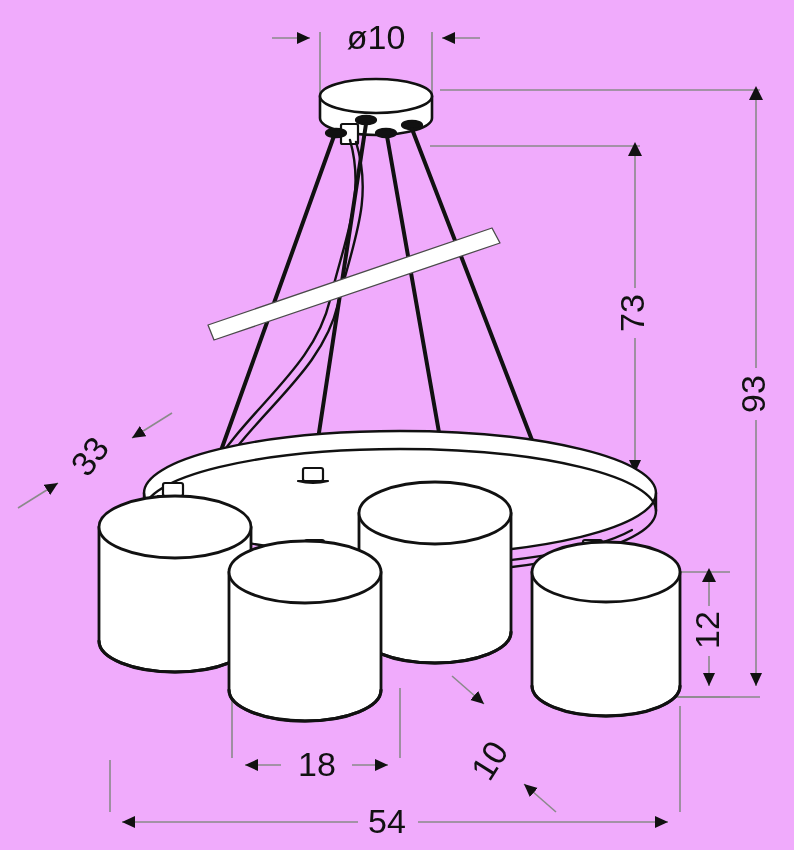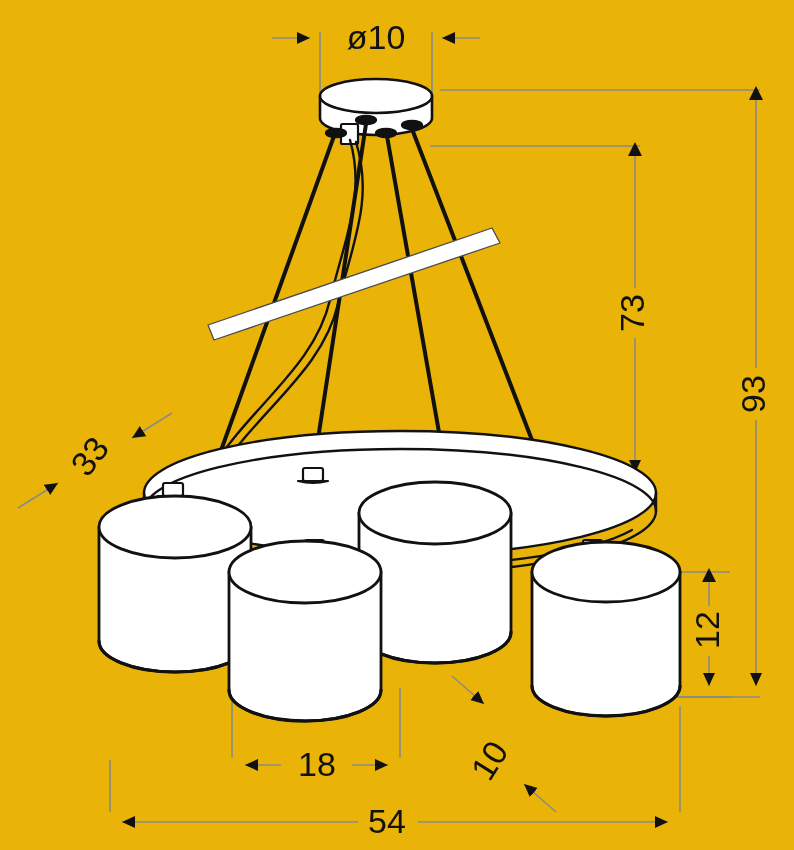--- a/index.html
+++ b/index.html
@@ -8,7 +8,7 @@
     font-family:"Liberation Sans", sans-serif;
     overflow:hidden;
   }
-  #stage{position:relative;width:794px;height:850px;background:#eab308;}
+  #stage{position:relative;width:794px;height:850px;background:#f0abfc;}
   svg#drawing{position:absolute;left:0;top:0;width:794px;height:850px;display:block;}
   .dimtext{
     font-family:"Liberation Sans", sans-serif;

